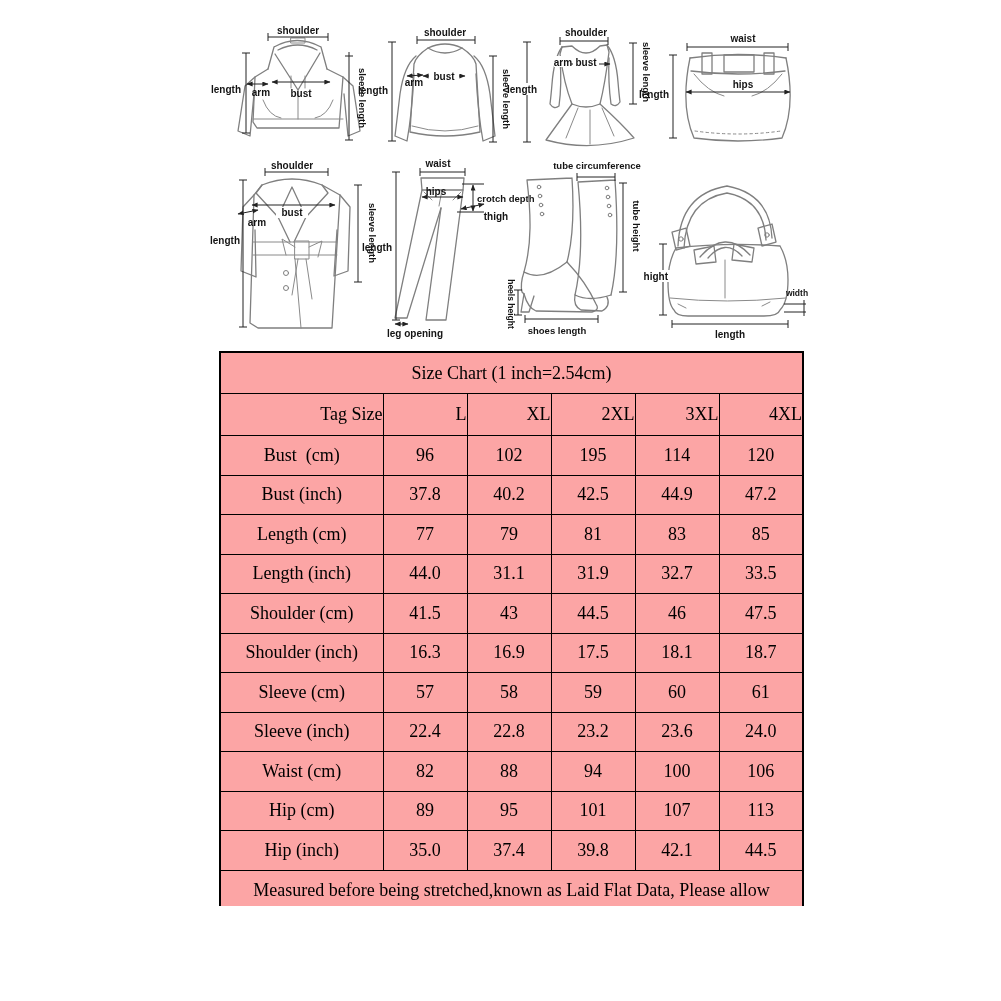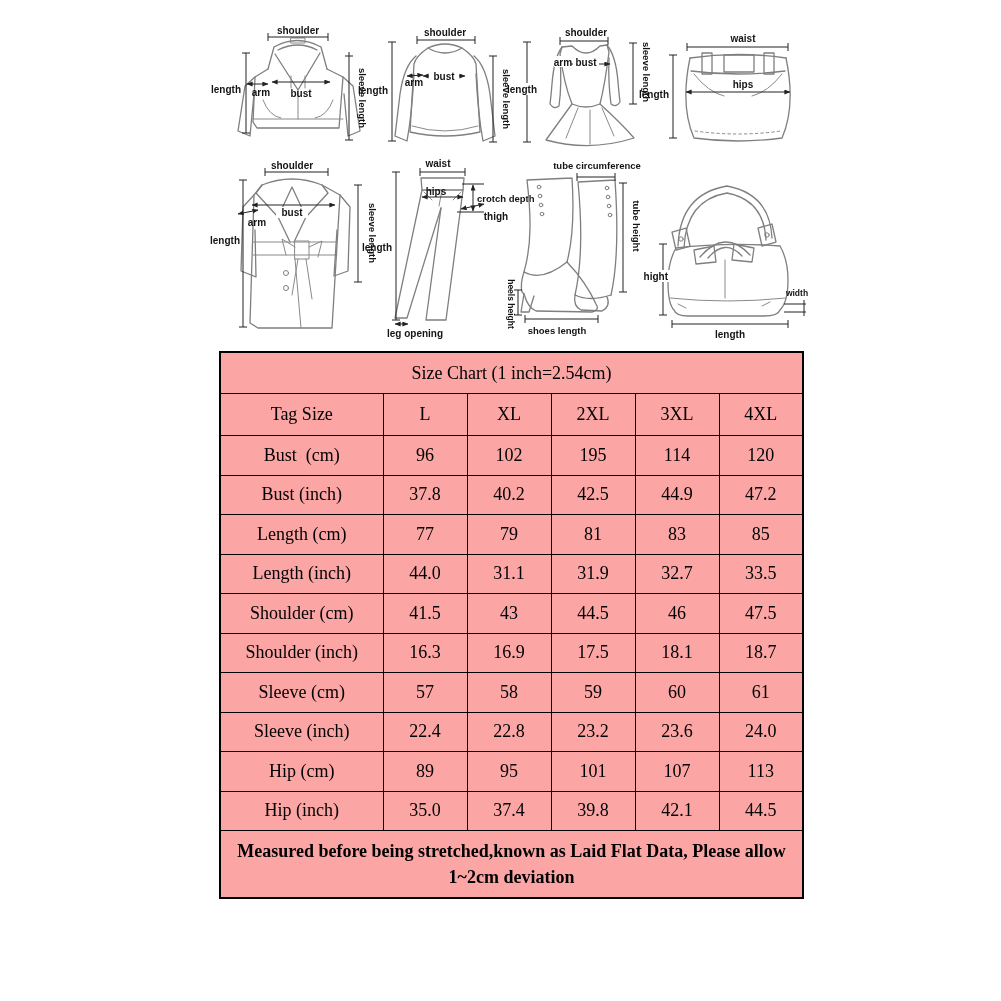--- a/index.html
+++ b/index.html
@@ -23,7 +23,7 @@
   table.size-table td{border:1.5px solid #000;text-align:center;font-size:18px;
     padding:0;overflow:hidden;}
   td.t-title{height:40px;font-size:20px;}
-  tr.hdr td{height:41px;}
+  tr.hdr td{height:41px;text-align:right;}
   tr.data td{height:38.5px;}
   td.lab{text-align:left;padding-left:7px;white-space:pre-wrap;}
   td.t-foot{height:66px;font-size:18px;line-height:1.45;font-weight:bold;}

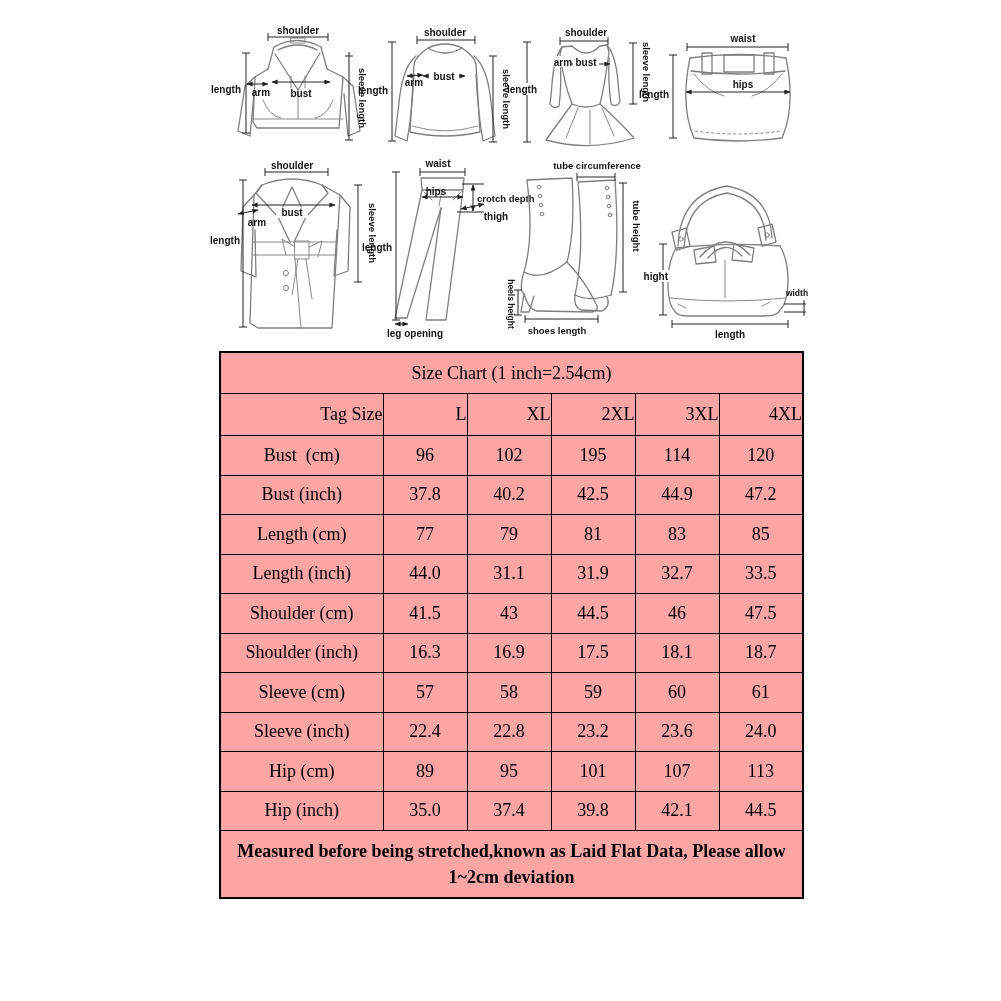--- a/index.html
+++ b/index.html
@@ -322,6 +322,14 @@
         <td>24.0</td>
       </tr>
       <tr class="data">
+        <td class="lab">Waist (cm)</td>
+        <td>82</td>
+        <td>88</td>
+        <td>94</td>
+        <td>100</td>
+        <td>106</td>
+      </tr>
+      <tr class="data">
         <td class="lab">Hip (cm)</td>
         <td>89</td>
         <td>95</td>

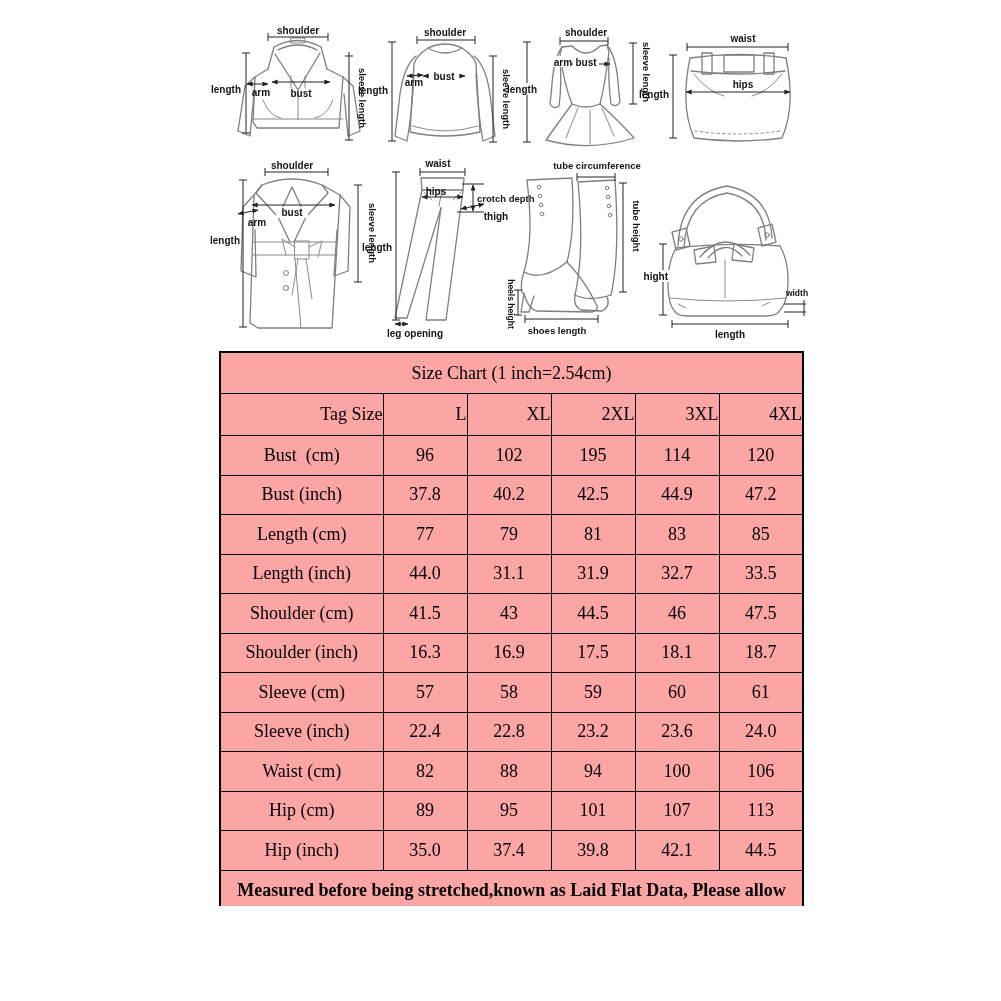--- a/index.html
+++ b/index.html
@@ -26,7 +26,7 @@
   tr.hdr td{height:41px;text-align:right;}
   tr.data td{height:38.5px;}
   td.lab{text-align:left;padding-left:7px;white-space:pre-wrap;}
-  td.t-foot{height:66px;font-size:18px;line-height:1.45;font-weight:bold;}
+  td.t-foot{height:66px;font-size:18px;line-height:1.45;}
 </style>
 </head>
 <body>

